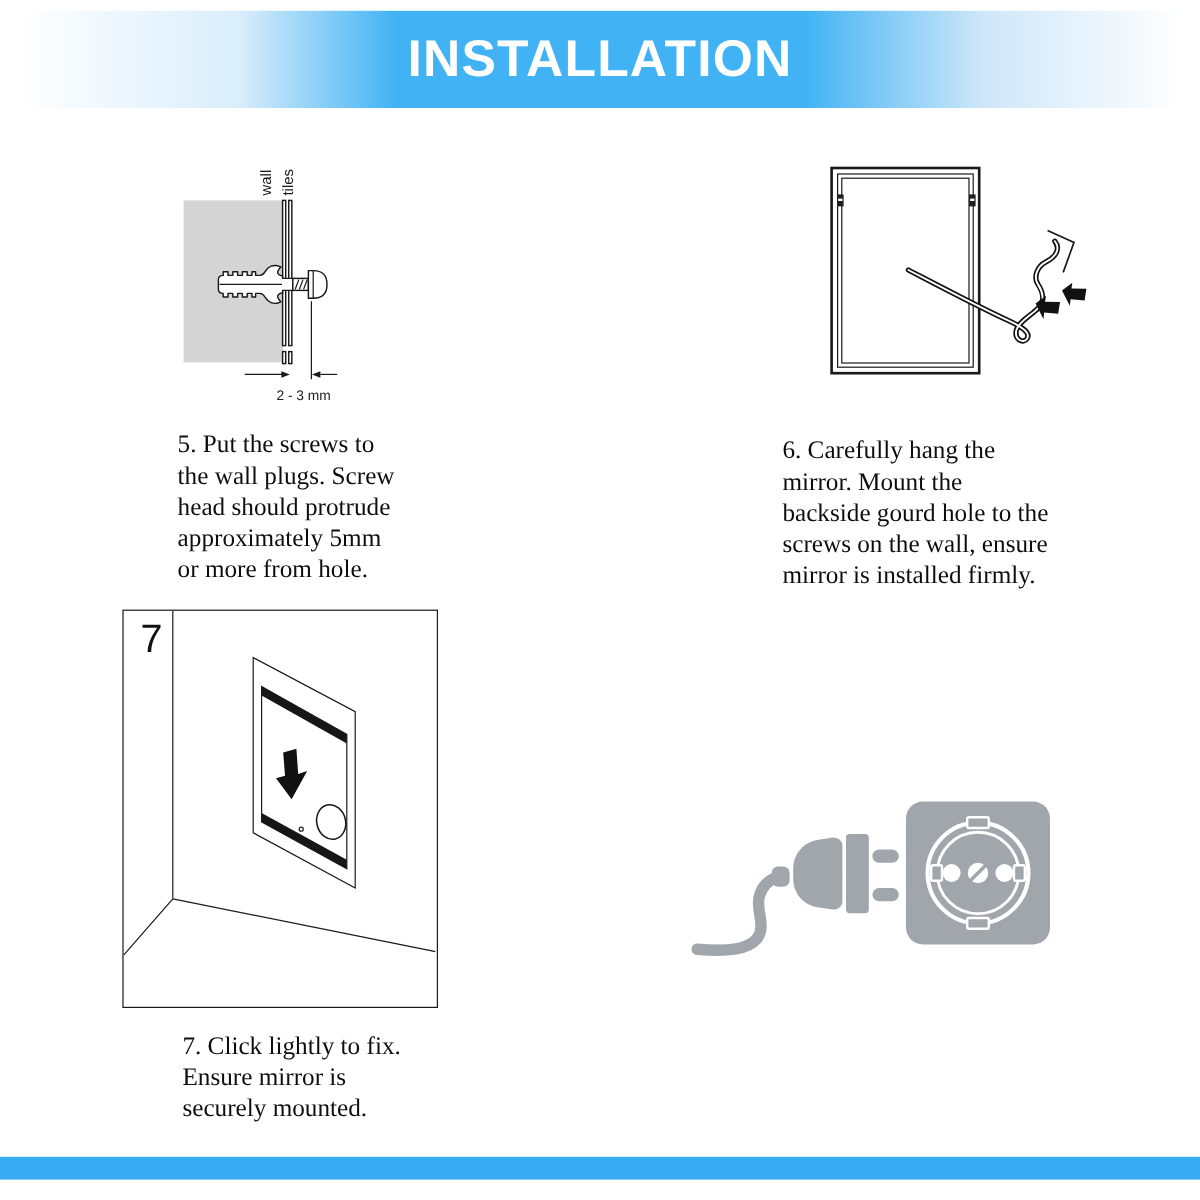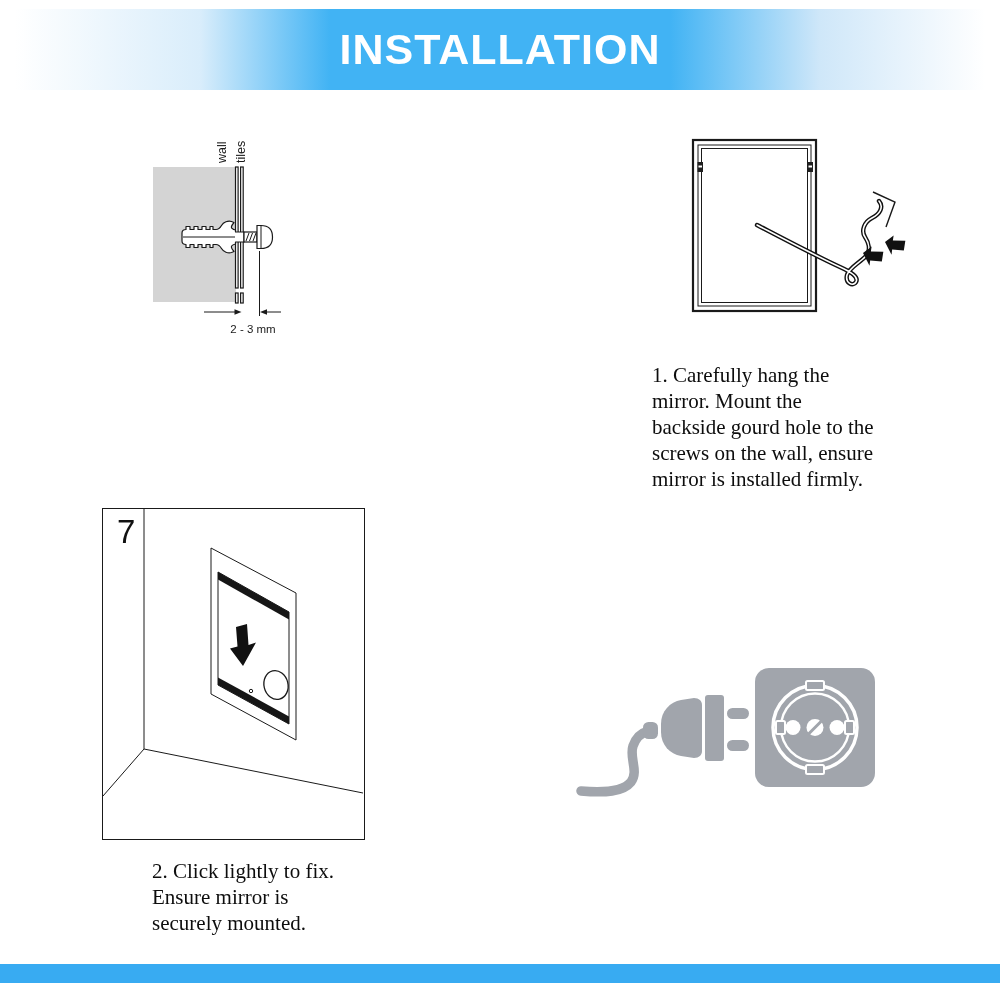--- a/index.html
+++ b/index.html
@@ -174,6 +174,11 @@
     </g>
   </svg>
 
+  <div id="cap5" class="caption">5. Put the screws to
+the wall plugs. Screw
+head should protrude
+approximately 5mm
+or more from hole.</div>
   <div id="cap6" class="caption">1. Carefully hang the
 mirror. Mount the
 backside gourd hole to the

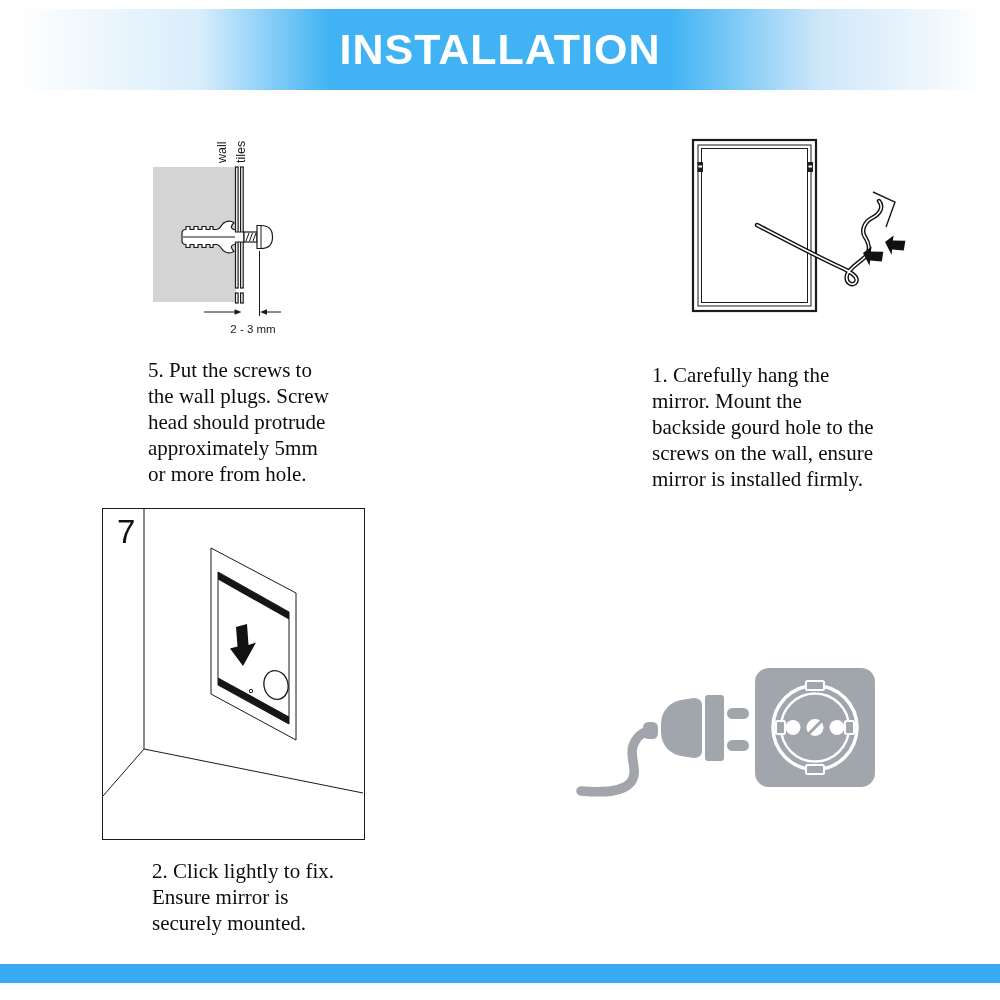--- a/index.html
+++ b/index.html
@@ -179,7 +179,7 @@
 head should protrude
 approximately 5mm
 or more from hole.</div>
-  <div id="cap6" class="caption">1. Carefully hang the
+  <div id="cap6" class="caption">6. Carefully hang the
 mirror. Mount the
 backside gourd hole to the
 screws on the wall, ensure

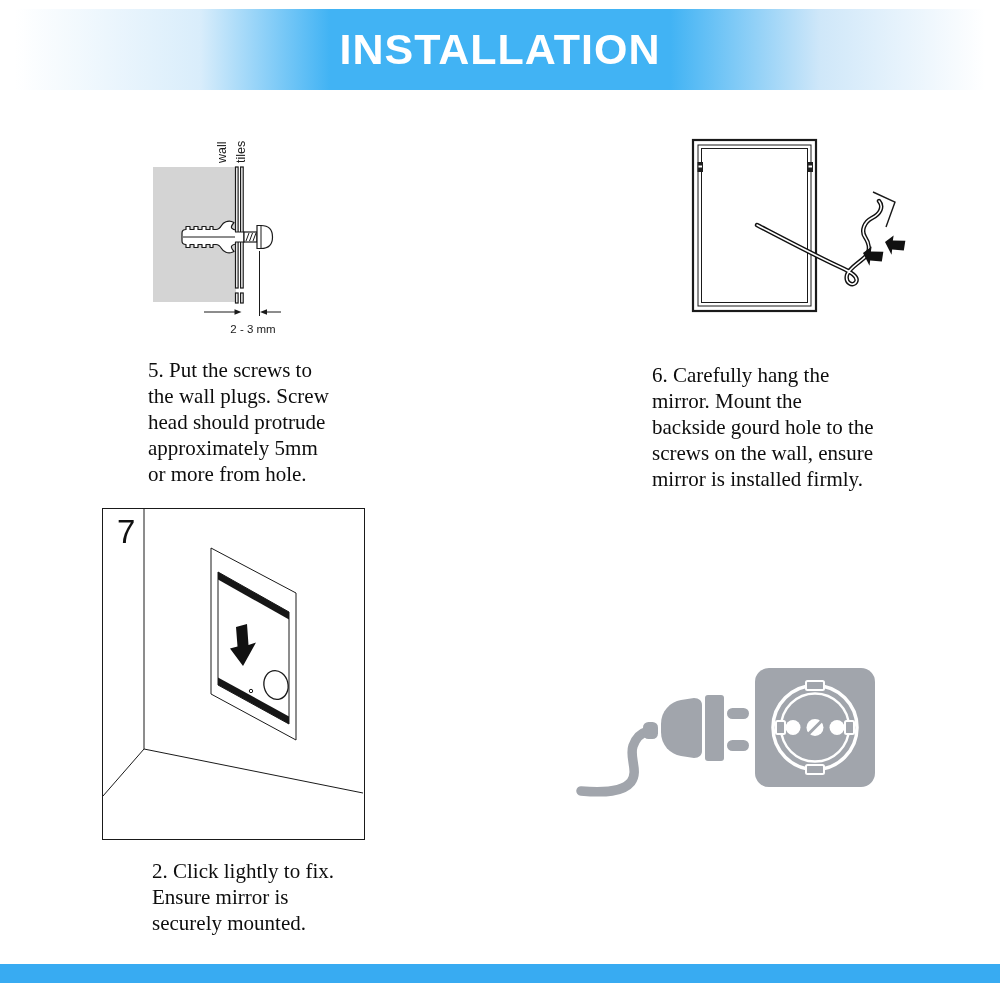--- a/index.html
+++ b/index.html
@@ -184,7 +184,7 @@
 backside gourd hole to the
 screws on the wall, ensure
 mirror is installed firmly.</div>
-  <div id="cap7" class="caption">2. Click lightly to fix.
+  <div id="cap7" class="caption">7. Click lightly to fix.
 Ensure mirror is
 securely mounted.</div>
 

